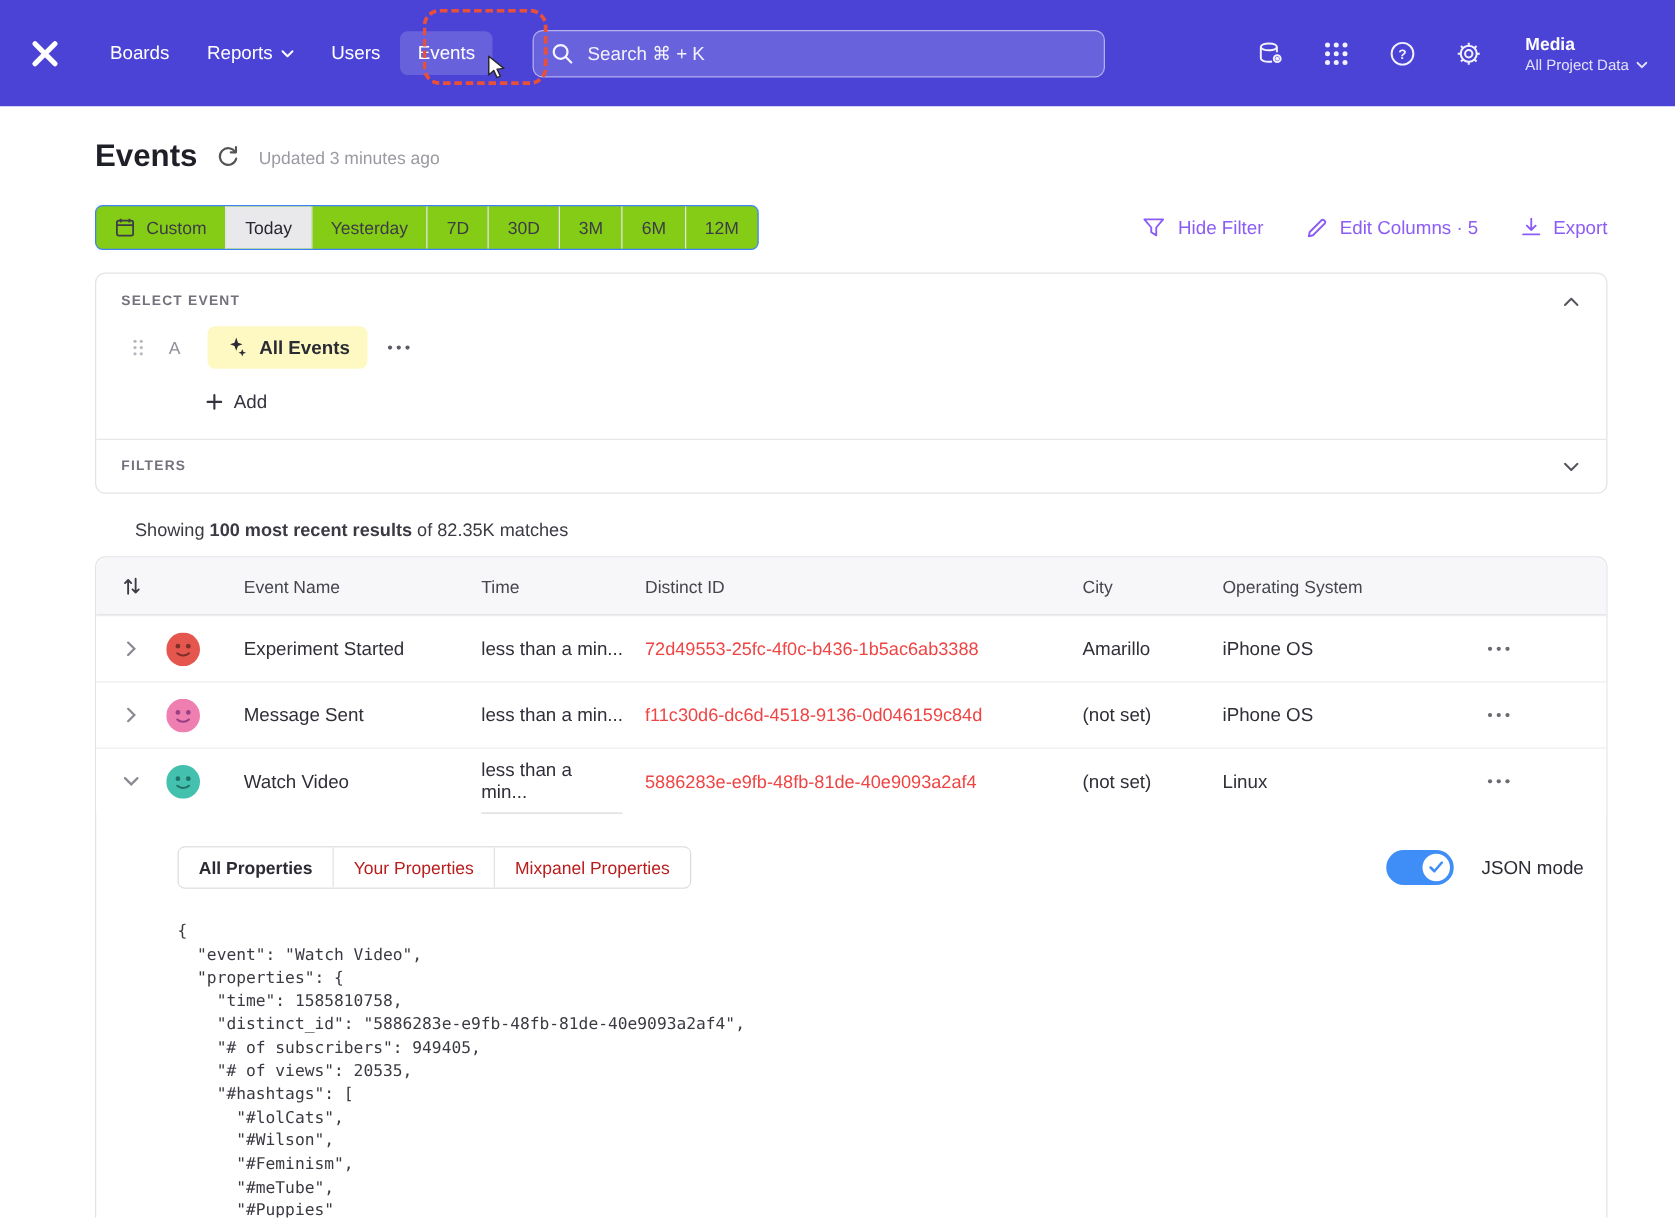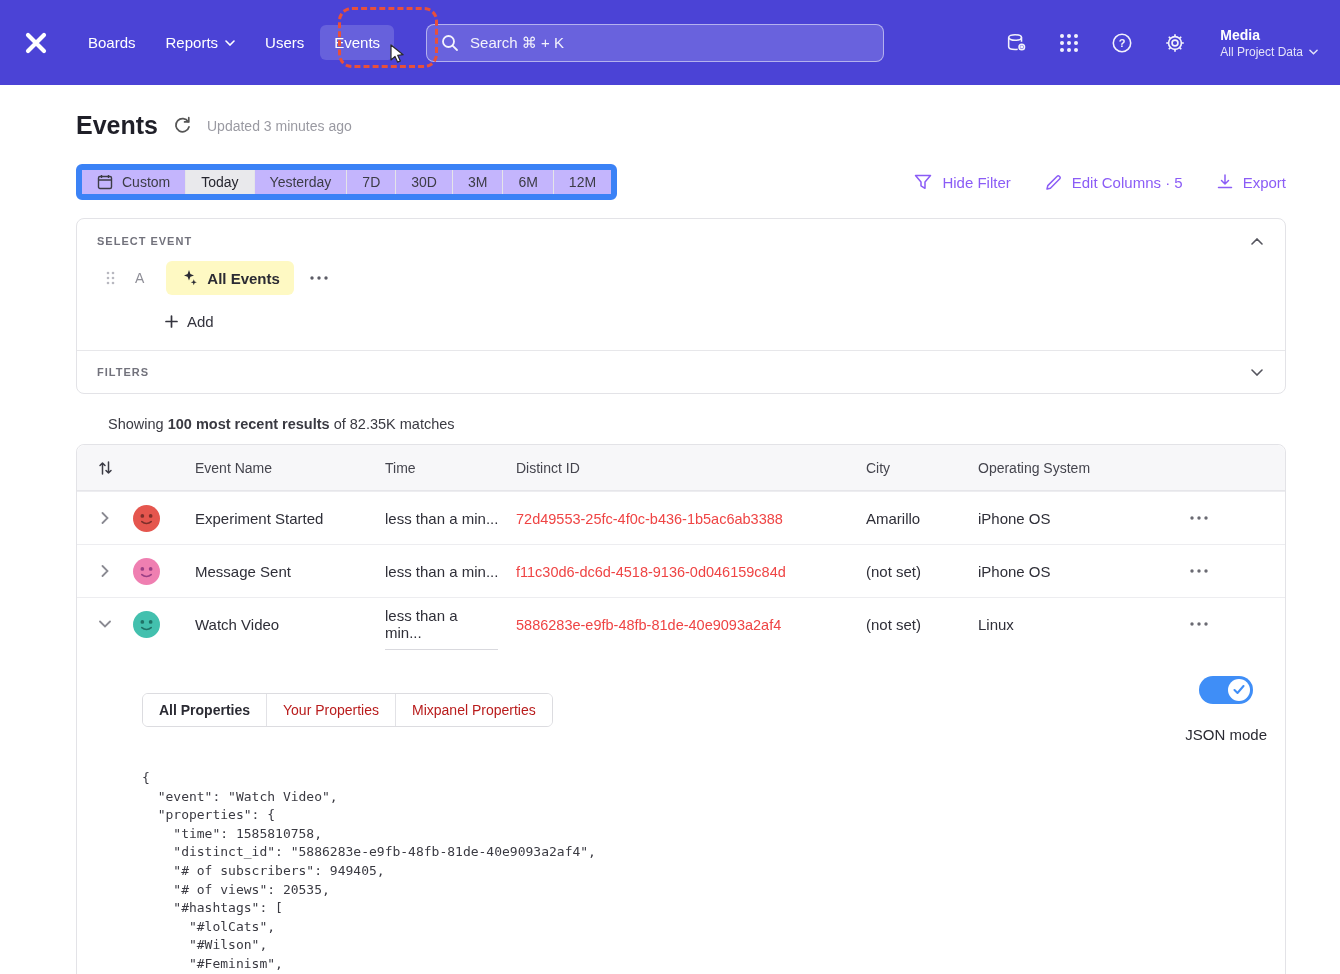--- a/index.html
+++ b/index.html
@@ -33,7 +33,7 @@
 
   
   .toolbar { margin-top: 24px; display: flex; align-items: center; }
-  .seg { display: inline-flex; border: 6px solid #3b82f6; border-radius: 6px; overflow: hidden; background: #c4b5fd; height: 36px; }
+  .seg { display: inline-flex; border: 1px solid #3b82f6; border-radius: 6px; overflow: hidden; background: #84cc16; height: 36px; }
   .seg-item { display: flex; align-items: center; gap: 9px; padding: 0 15px; font-size: 14px; color: #3c3c46; border-left: 1px solid #e4e4e8; cursor: pointer; white-space: nowrap; }
   .seg-item:first-child { border-left: none; }
   .seg-item.selected { background: #e9e9ec; color: #26262e; }

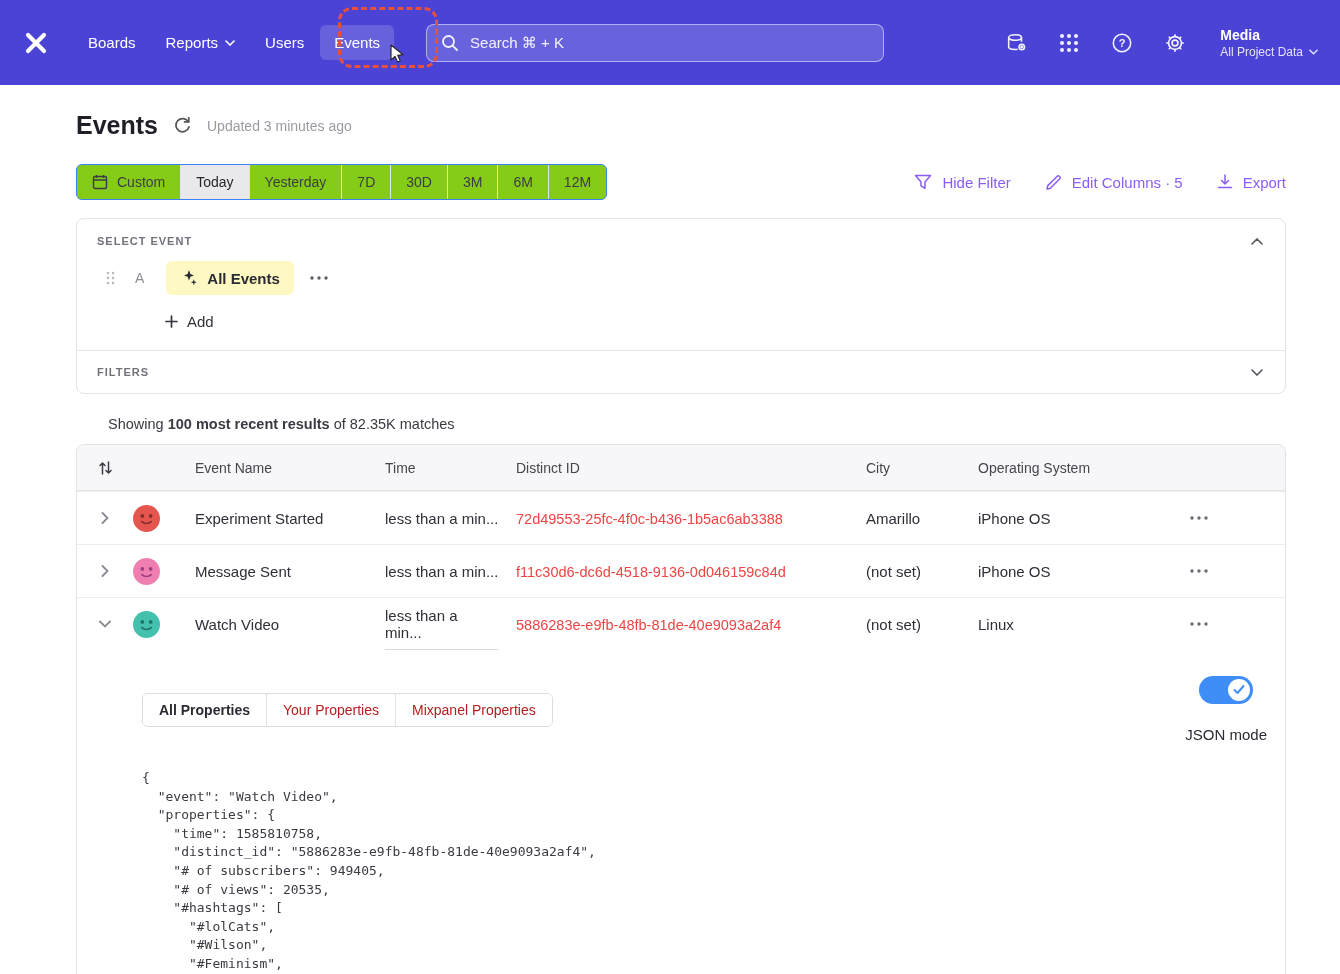--- a/index.html
+++ b/index.html
@@ -83,7 +83,7 @@
   .tab { display: flex; align-items: center; padding: 0 16px; font-size: 14px; color: #b91c1c; border-left: 1px solid #e2e2e6; cursor: pointer; background: #fff; white-space: nowrap; }
   .tab:first-child { border-left: none; }
   .tab.active { color: #2b2b33; font-weight: bold; }
-  .toggle-group { display: flex; align-items: center; gap: 22px; flex-direction: column; }
+  .toggle-group { display: flex; align-items: center; gap: 22px; }
   .toggle { width: 54px; height: 28px; border-radius: 14px; background: #3f8ef7; position: relative; cursor: pointer; }
   .knob { position: absolute; right: 3px; top: 3px; width: 22px; height: 22px; border-radius: 50%; background: #fff; display: flex; align-items: center; justify-content: center; }
   .toggle-label { font-size: 15px; color: #2b2b33; }

